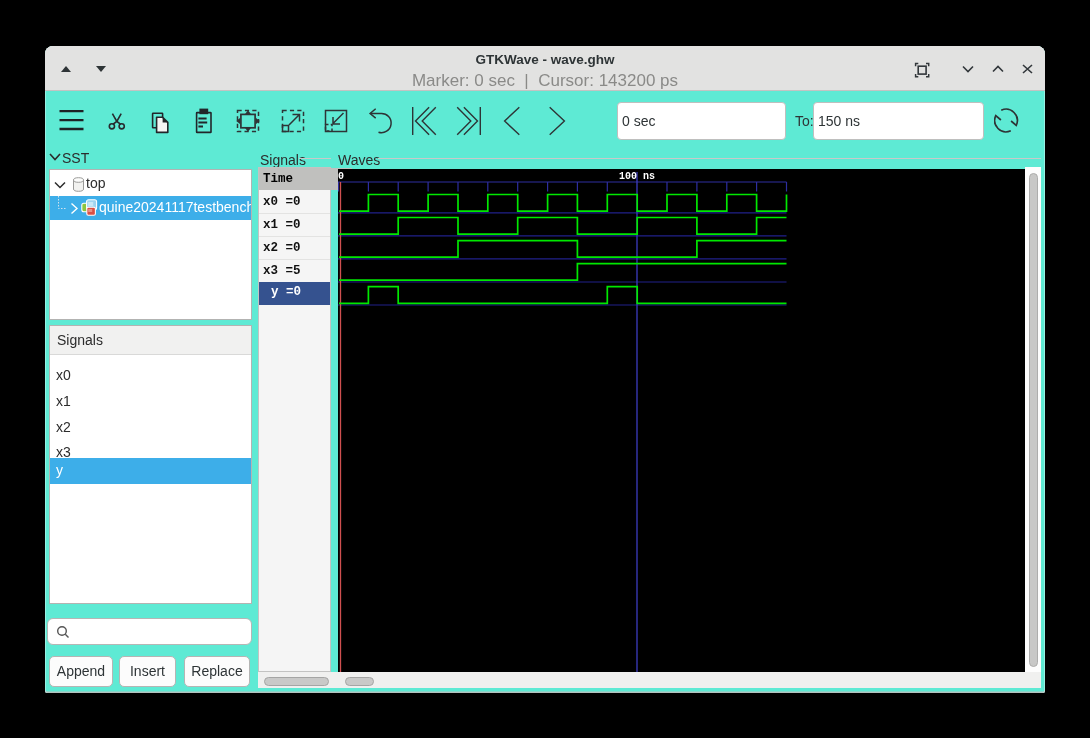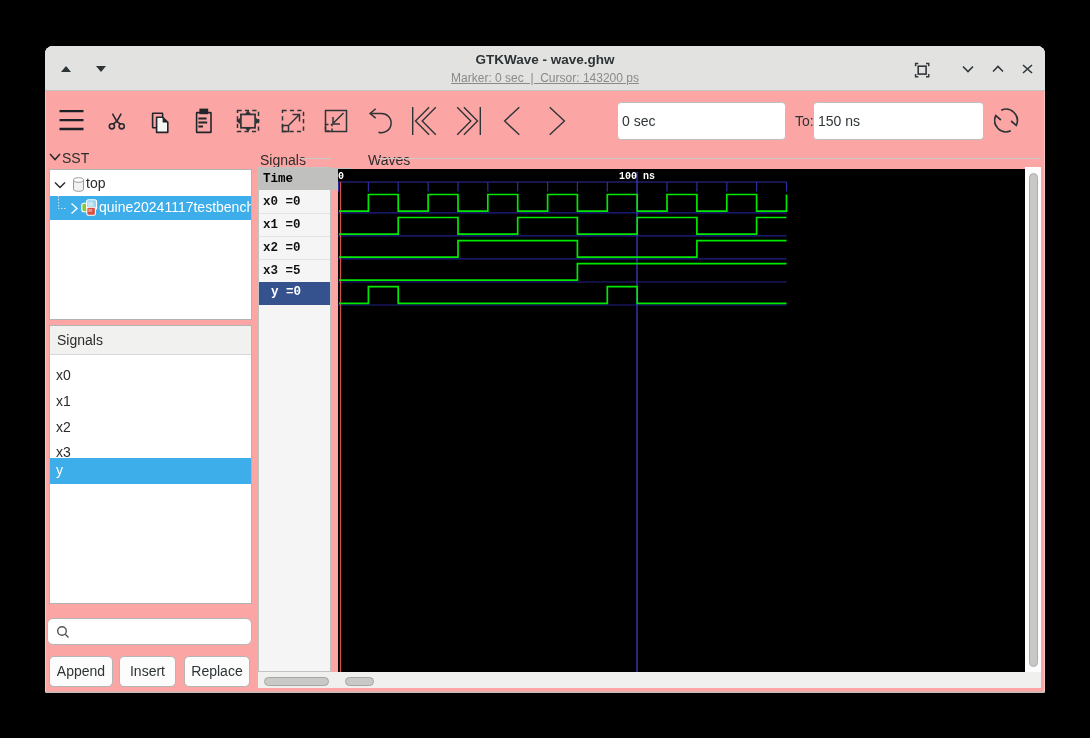--- a/index.html
+++ b/index.html
@@ -6,7 +6,7 @@
   *{box-sizing:border-box;}
   .abs{position:absolute;}
   body{font-family:"Liberation Sans",sans-serif;}
-  #win{position:absolute;left:45px;top:46px;width:1000px;height:647px;background:#fca5a5;border-radius:8px 8px 2px 2px;overflow:hidden;box-shadow:inset 0 1px 0 rgba(255,255,255,.9), inset 1px 0 0 rgba(255,255,255,.35), inset -1px 0 0 rgba(255,255,255,.35), inset 0 -1.5px 0 rgba(190,190,188,.9);}
+  #win{position:absolute;left:45px;top:46px;width:1000px;height:647px;background:#5eead4;border-radius:8px 8px 2px 2px;overflow:hidden;box-shadow:inset 0 1px 0 rgba(255,255,255,.9), inset 1px 0 0 rgba(255,255,255,.35), inset -1px 0 0 rgba(255,255,255,.35), inset 0 -1.5px 0 rgba(190,190,188,.9);}
   #titlebar{position:absolute;left:0;top:0;width:1000px;height:45px;background:#e2e2e1;border-bottom:1px solid #c3c3c2;}
   .tbicon{position:absolute;top:58px;}
   svg{display:block;}

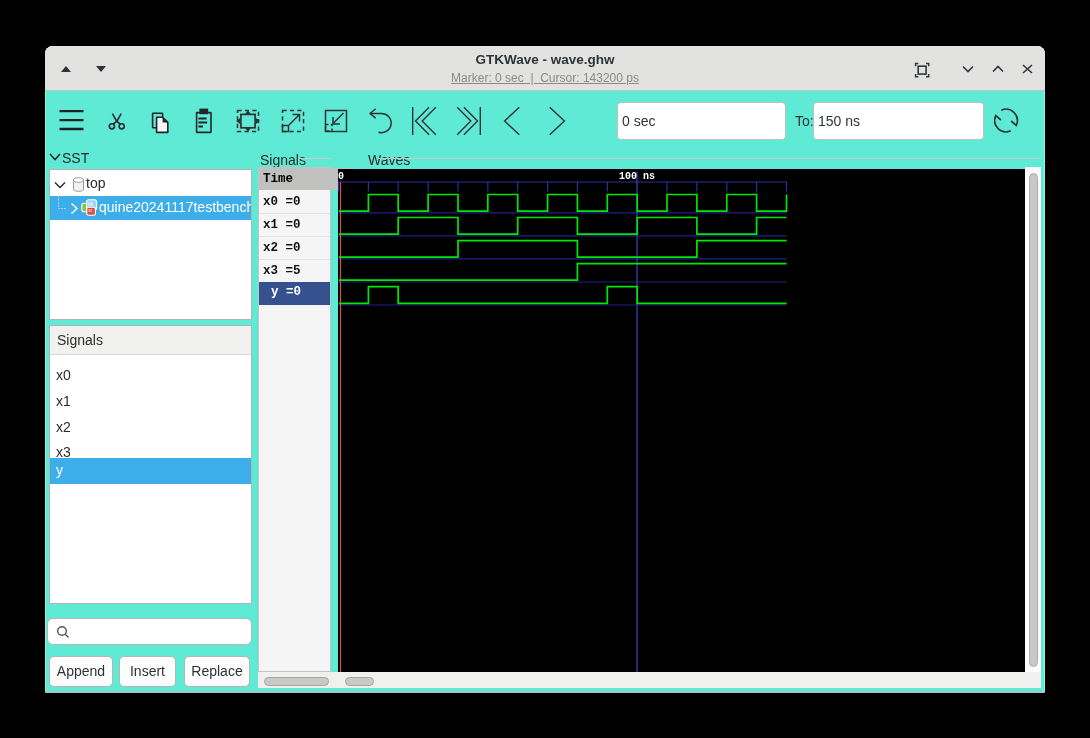--- a/index.html
+++ b/index.html
@@ -25,7 +25,7 @@
     <div class="abs" style="left:16px;top:20px;width:0;height:0;border-left:5.5px solid transparent;border-right:5.5px solid transparent;border-bottom:6px solid #2e3436;"></div>
     <div class="abs" style="left:51px;top:20px;width:0;height:0;border-left:5.5px solid transparent;border-right:5.5px solid transparent;border-top:6px solid #2e3436;"></div>
     <div class="abs" style="left:0;top:6px;width:1000px;text-align:center;font-size:13.5px;font-weight:bold;color:#2e3436;">GTKWave - wave.ghw</div>
-    <div class="abs" style="left:0;top:25px;width:1000px;text-align:center;font-size:12px;color:#8a8a88;text-decoration:underline;">Marker: 0 sec &nbsp;|&nbsp; Cursor: 143200 ps</div>
+    <div class="abs" style="left:0;top:25px;width:1000px;text-align:center;font-size:17px;color:#8a8a88;">Marker: 0 sec &nbsp;|&nbsp; Cursor: 143200 ps</div>
     <svg class="abs" style="left:868px;top:15px;" width="18" height="18" viewBox="0 0 18 18" fill="none" stroke="#32373b" stroke-width="1.5">
       <rect x="5.2" y="5.2" width="7.9" height="7.9" stroke-width="1.6"></rect>
       <path d="M2.6,5.3 V2.6 H5.3 M13,2.6 H15.7 V5.3 M15.7,13 V15.7 H13 M5.3,15.7 H2.6 V13"></path>

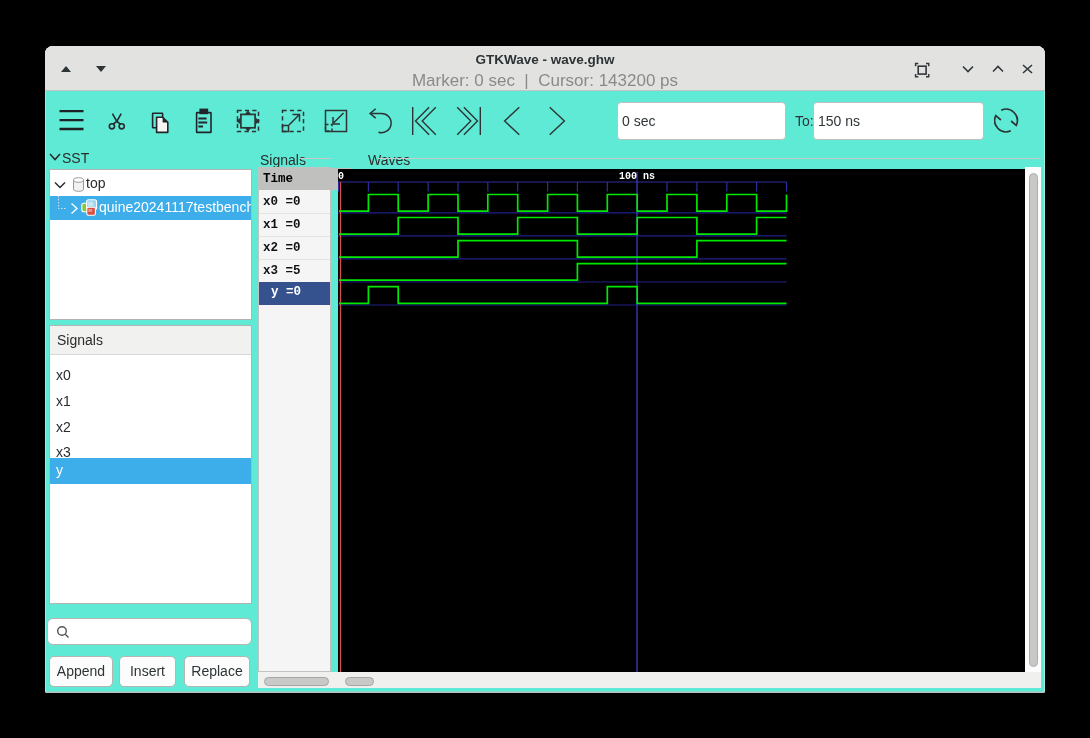--- a/index.html
+++ b/index.html
@@ -186,7 +186,7 @@
     <div class="abs" style="left:6px;top:4.5px;width:65px;height:9px;background:#c9c9c8;border:1px solid #a5a5a4;border-radius:4.5px;"></div>
   </div>
 
-  <div class="plabel" style="left:293px;top:106px;margin-left:30px;">Waves</div>
+  <div class="plabel" style="left:293px;top:106px;">Waves</div>
   <div class="abs" style="left:333px;top:112px;width:663px;height:1px;background:#c9c9c8;"></div>
   <svg class="abs" style="left:292.5px;top:122.6px;background:#000;" width="687" height="504" viewBox="0 0 687 504">
     <g stroke="#2e2ea0" stroke-width="1.2" fill="none">

